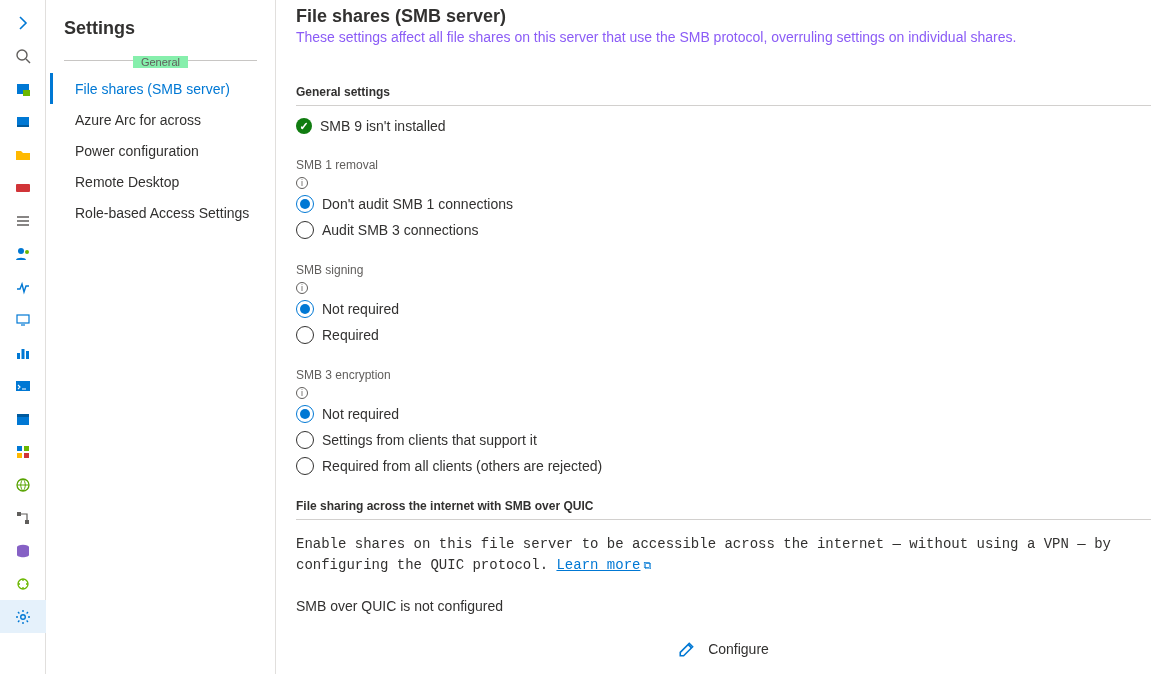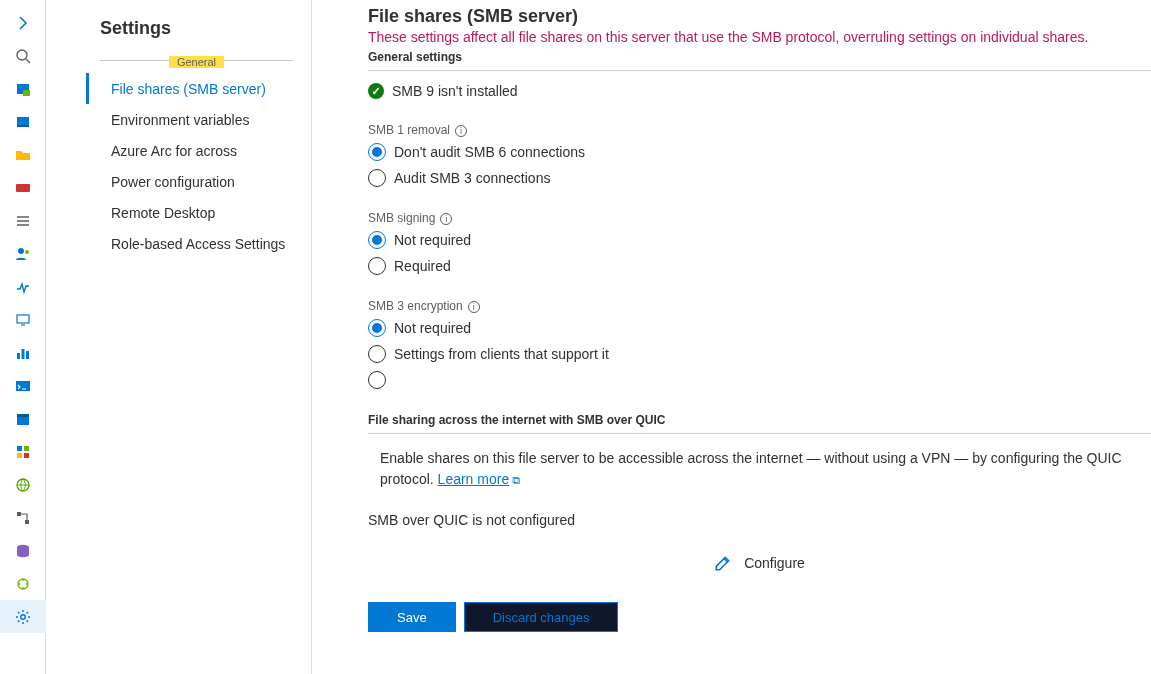--- a/index.html
+++ b/index.html
@@ -11,7 +11,7 @@
     background: #fff;
     overflow: hidden;
   }
-  .app { display: flex; width: 1151px; height: 674px; gap: 36px; }
+  .app { display: flex; width: 1151px; height: 674px; }
 
   
   .rail {

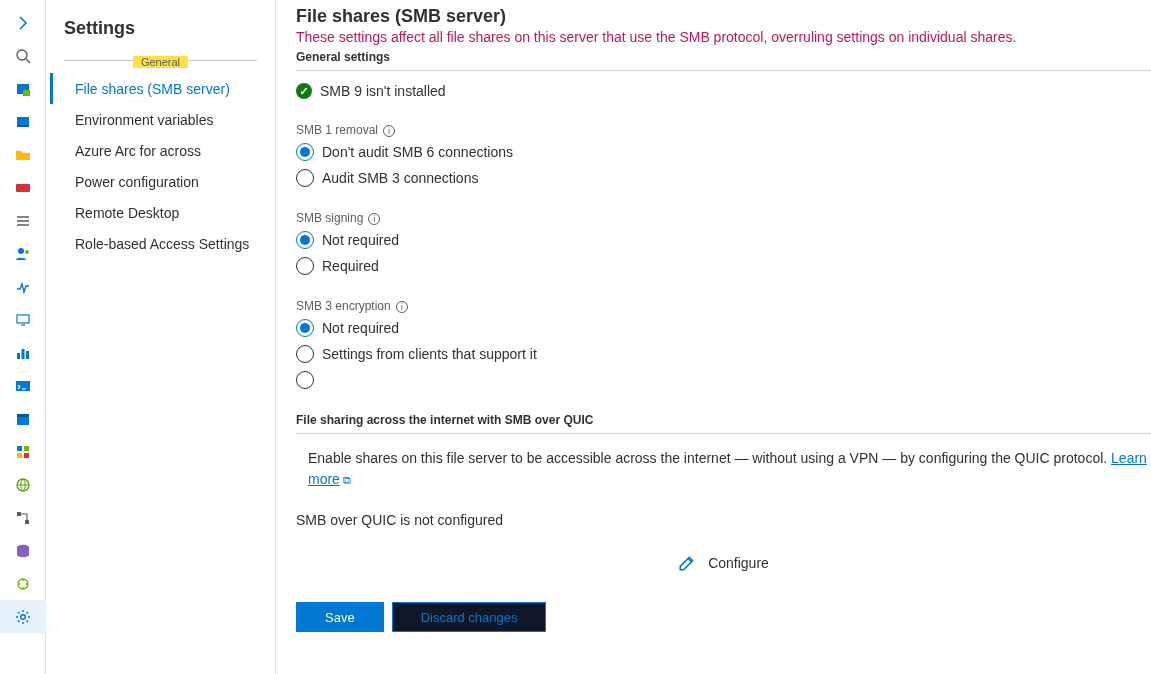--- a/index.html
+++ b/index.html
@@ -66,7 +66,7 @@
     flex: 1; padding: 6px 0 0 20px; overflow-y: auto;
   }
   .page-title { font-size: 18px; font-weight: 600; margin: 0; }
-  .page-sub { font-size: 14px; color: #be185d; margin: 2px 0 5px 0; }
+  .page-sub { font-size: 14px; color: #8b5cf6; margin: 2px 0 40px 0; }
 
   .section-head {
     font-size: 12px; font-weight: 700; margin: 0 0 6px 0;

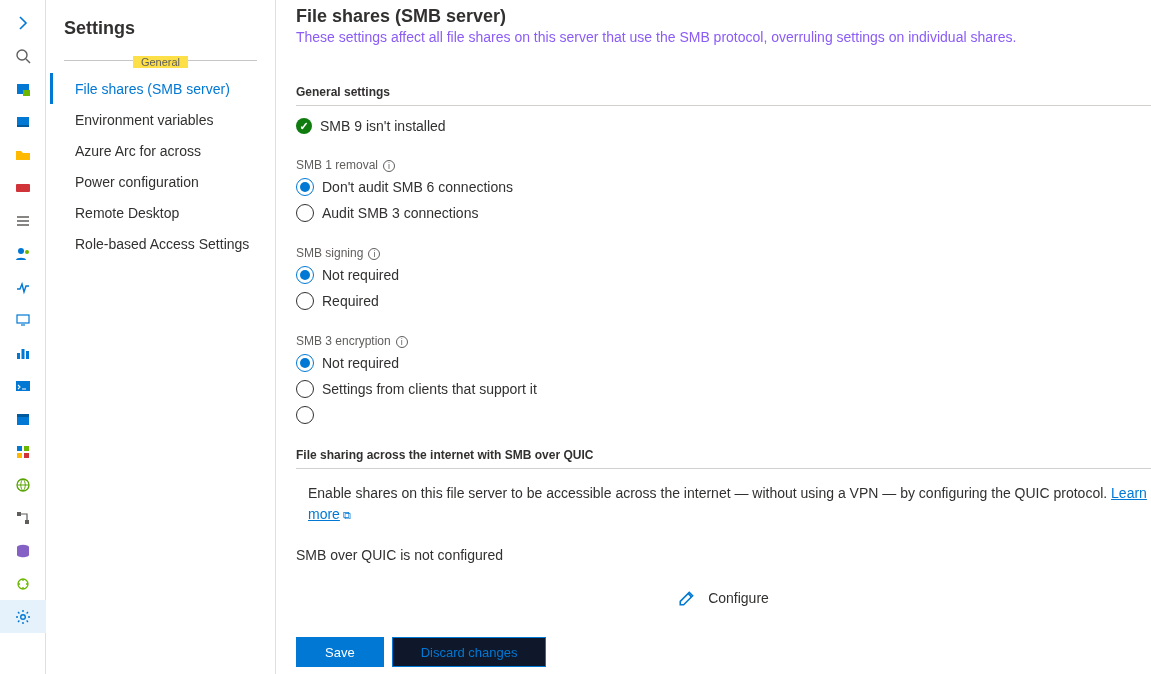--- a/index.html
+++ b/index.html
@@ -49,7 +49,7 @@
     border-top: 1px solid #c8c6c4;
   }
   .nav-sep span {
-    position: relative; background: #fde047; padding: 0 8px;
+    position: relative; background: #86efac; padding: 0 8px;
     font-size: 11px; color: #605e5c;
   }
   .nav-item {

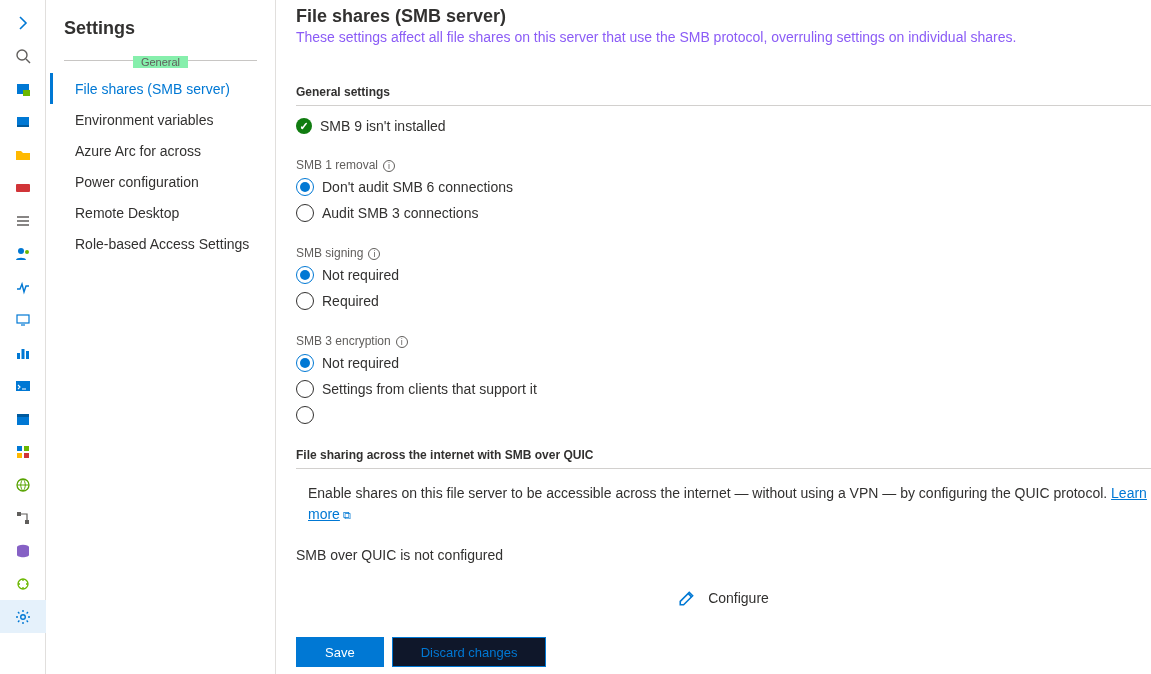--- a/index.html
+++ b/index.html
@@ -253,9 +253,6 @@
       <span>File shares (SMB server)</span>
     </div>
     <div class="nav-item">
-      <span>Environment variables</span>
-    </div>
-    <div class="nav-item">
       <span>Azure Arc for across</span>
     </div>
     <div class="nav-item">

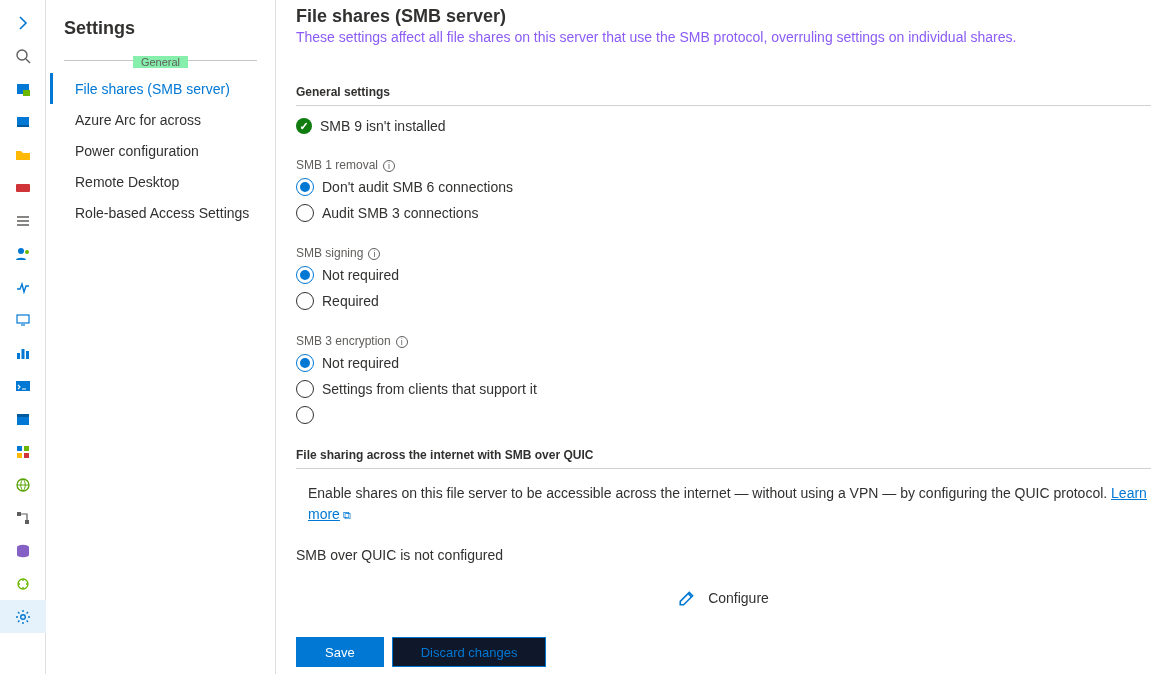--- a/index.html
+++ b/index.html
@@ -82,7 +82,7 @@
   }
 
   .field-label {
-    font-size: 12px; color: #605e5c; display: flex; align-items: flex-end; gap: 5px;
+    font-size: 12px; color: #605e5c; display: flex; align-items: flex-start; gap: 5px; flex-direction: column;
   }
   .info-icon {
     width: 12px; height: 12px; border: 1px solid #605e5c; border-radius: 50%;

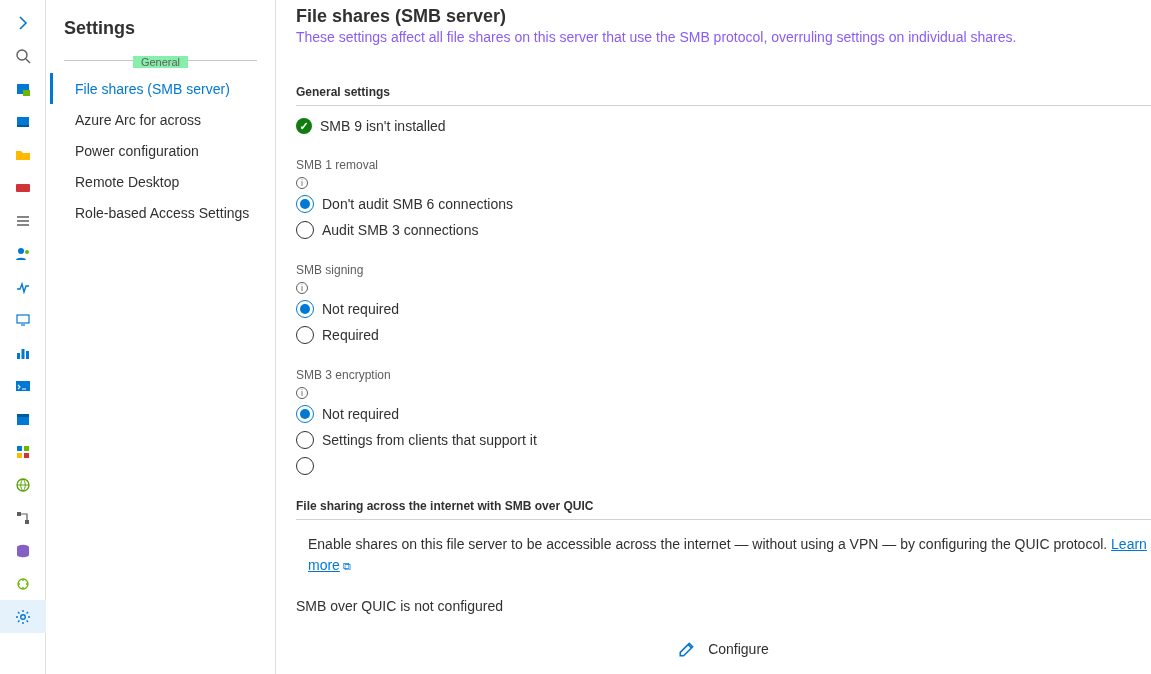--- a/index.html
+++ b/index.html
@@ -284,7 +284,7 @@
     <div class="radio-group">
       <div class="radio-option">
         <span class="radio selected"></span>
-        <span>Don't audit SMB 6 connections</span>
+        <span>Don't audit SMB 1 connections</span>
       </div>
       <div class="radio-option">
         <span class="radio"></span>

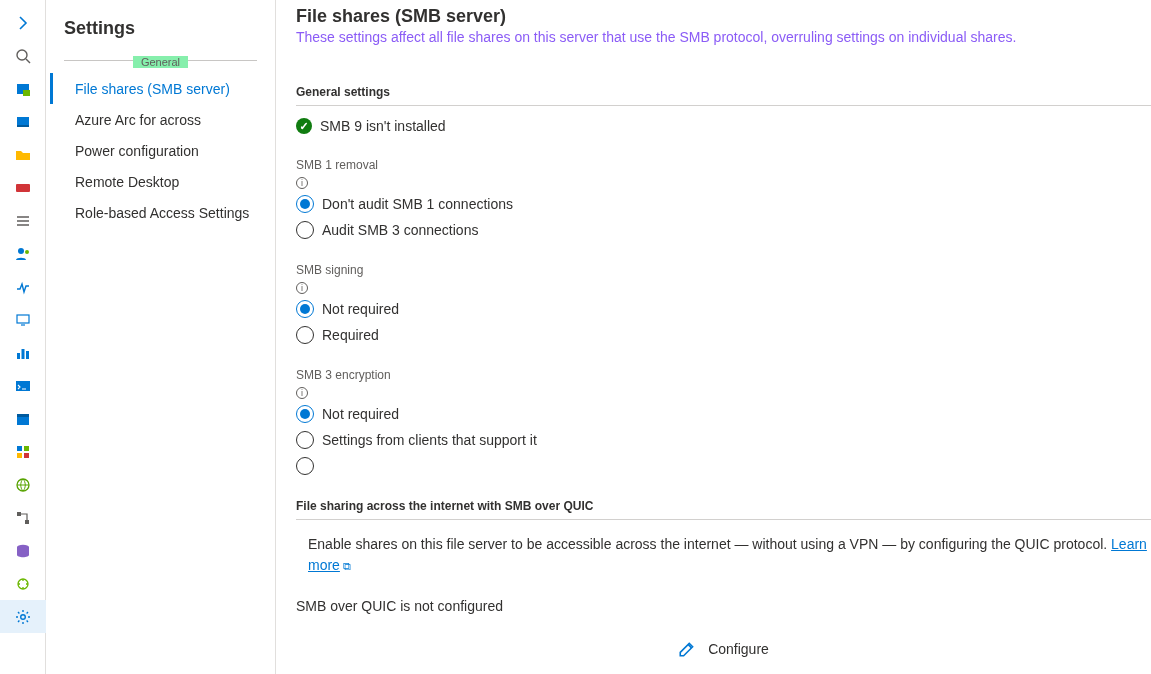--- a/index.html
+++ b/index.html
@@ -322,6 +322,7 @@
       </div>
       <div class="radio-option">
         <span class="radio"></span>
+        <span>Required from all clients (others are rejected)</span>
       </div>
     </div>
 

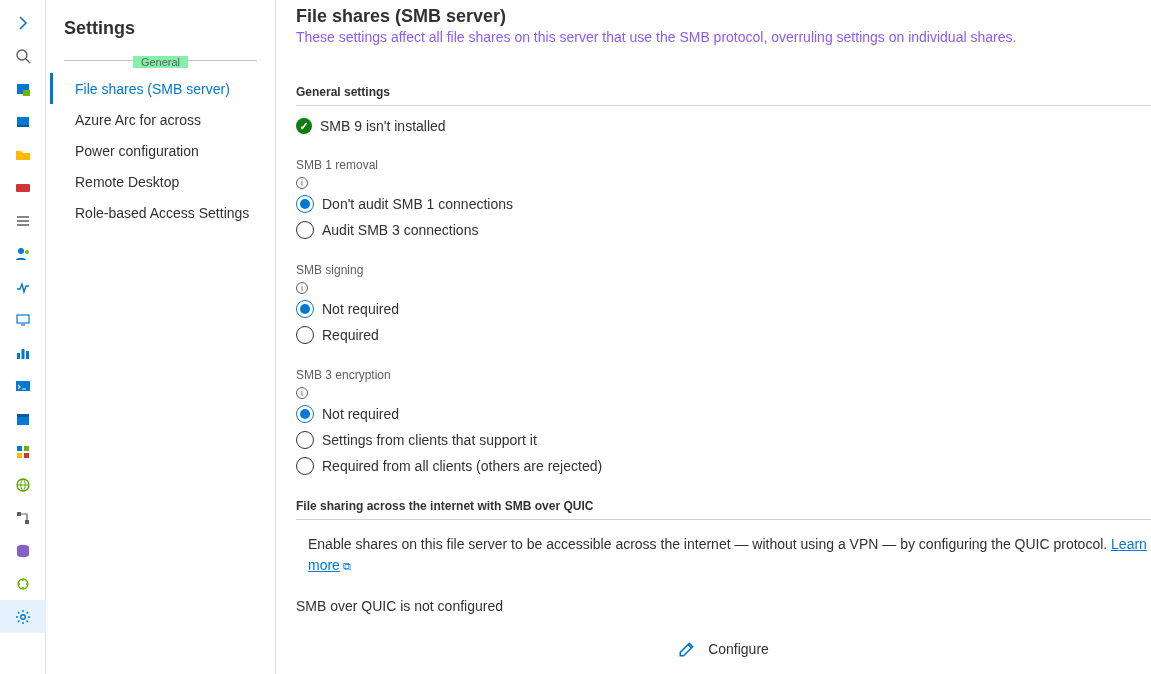--- a/index.html
+++ b/index.html
@@ -102,7 +102,7 @@
     content: ""; width: 10px; height: 10px; border-radius: 50%; background: #0078d4;
   }
 
-  .quic-desc { margin: 14px 0 22px 12px; max-width: 860px; line-height: 1.5; }
+  .quic-desc { margin: 14px 0 22px 0; max-width: 860px; line-height: 1.5; font-family: Liberation Mono, monospace; }
   .quic-desc a { color: #0078d4; text-decoration: underline; }
   .ext-icon { font-size: 11px; margin-left: 3px; color: #0078d4; }
 

